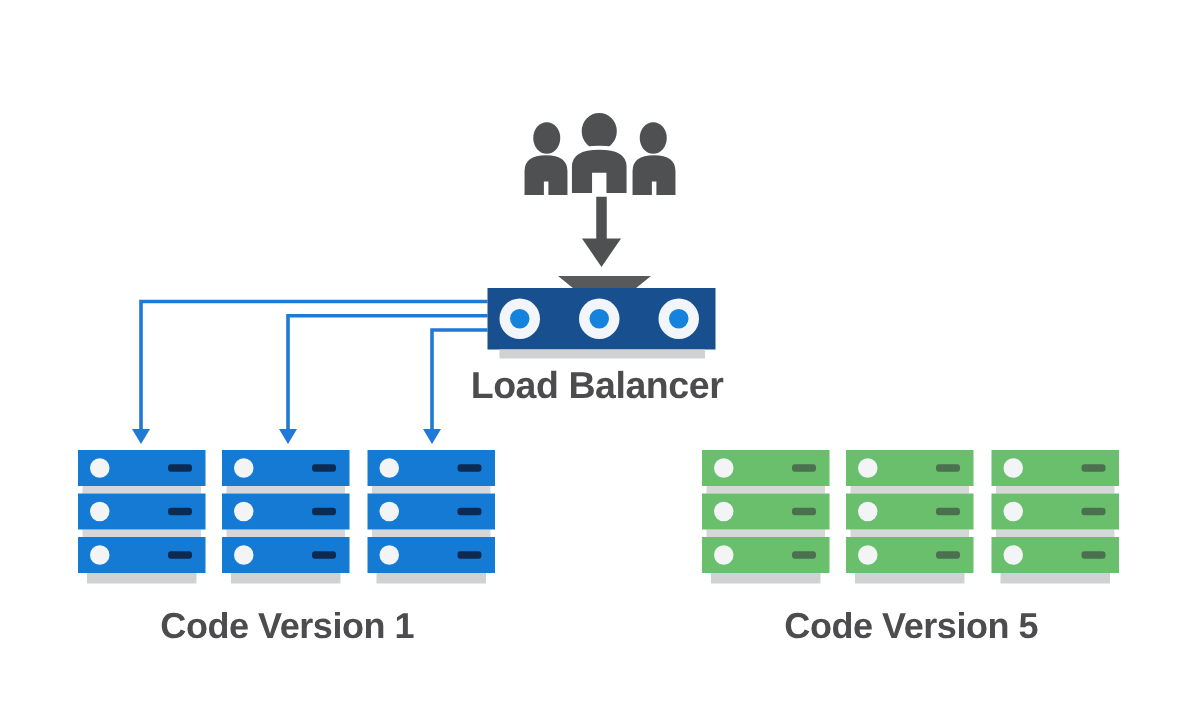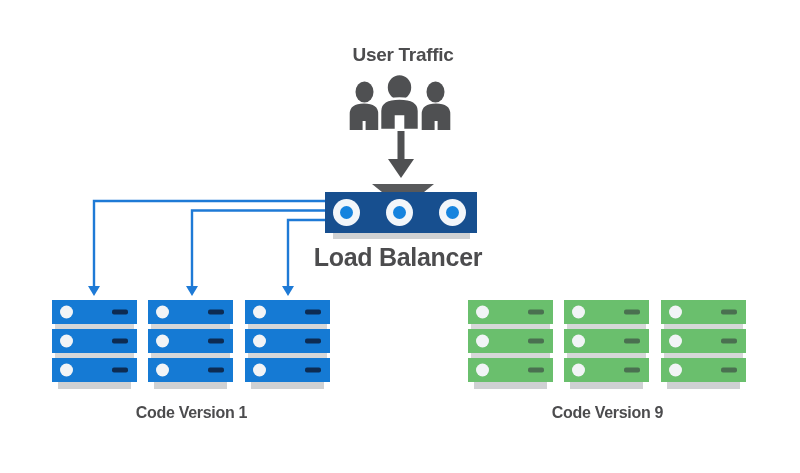--- a/index.html
+++ b/index.html
@@ -69,7 +69,6 @@
 
 <div id="canvas">
 
-  <div class="lbl user-traffic">User Traffic</div>
 
   <svg class="users-icon" viewBox="0 0 104 60" aria-hidden="true">
     <g fill="#4f5052">

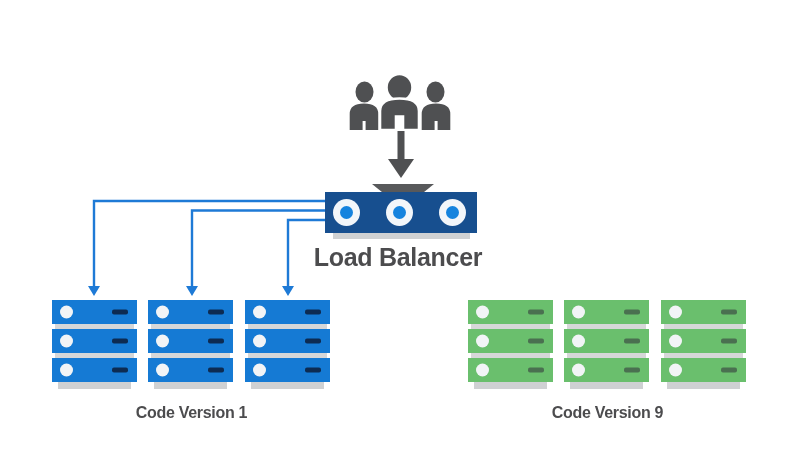--- a/index.html
+++ b/index.html
@@ -29,7 +29,7 @@
   .lbl{position:absolute;font-weight:700;white-space:nowrap;letter-spacing:-0.3px;}
   .user-traffic{left:403px;top:44px;transform:translateX(-50%);font-size:19px;}
   .lb-label{left:398px;top:243px;transform:translateX(-50%);font-size:25px;}
-  .cluster-label{left:50%;top:104px;transform:translateX(-50%);font-size:16px;}
+  .cluster-label{left:50%;top:104px;transform:translateX(-50%);font-size:24px;}
 
   .users-icon{position:absolute;left:348px;top:70px;width:104px;height:60px;}
   .arrow-icon{position:absolute;left:387px;top:131px;width:28px;height:48px;}

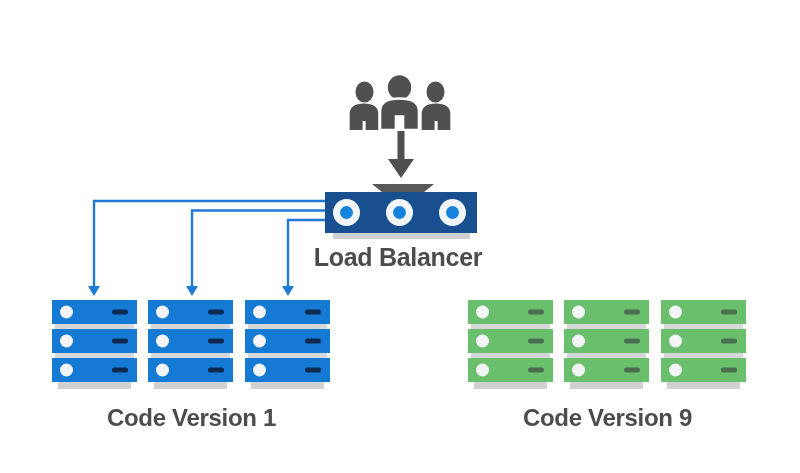--- a/index.html
+++ b/index.html
@@ -170,7 +170,7 @@
       <div class="unit"></div>
       <div class="stack-shadow"></div>
     </div>
-    <div class="lbl cluster-label">Code Version 9</div>
+    <div class="lbl cluster-label">Code Version 5</div>
   </div>
 
 </div>

